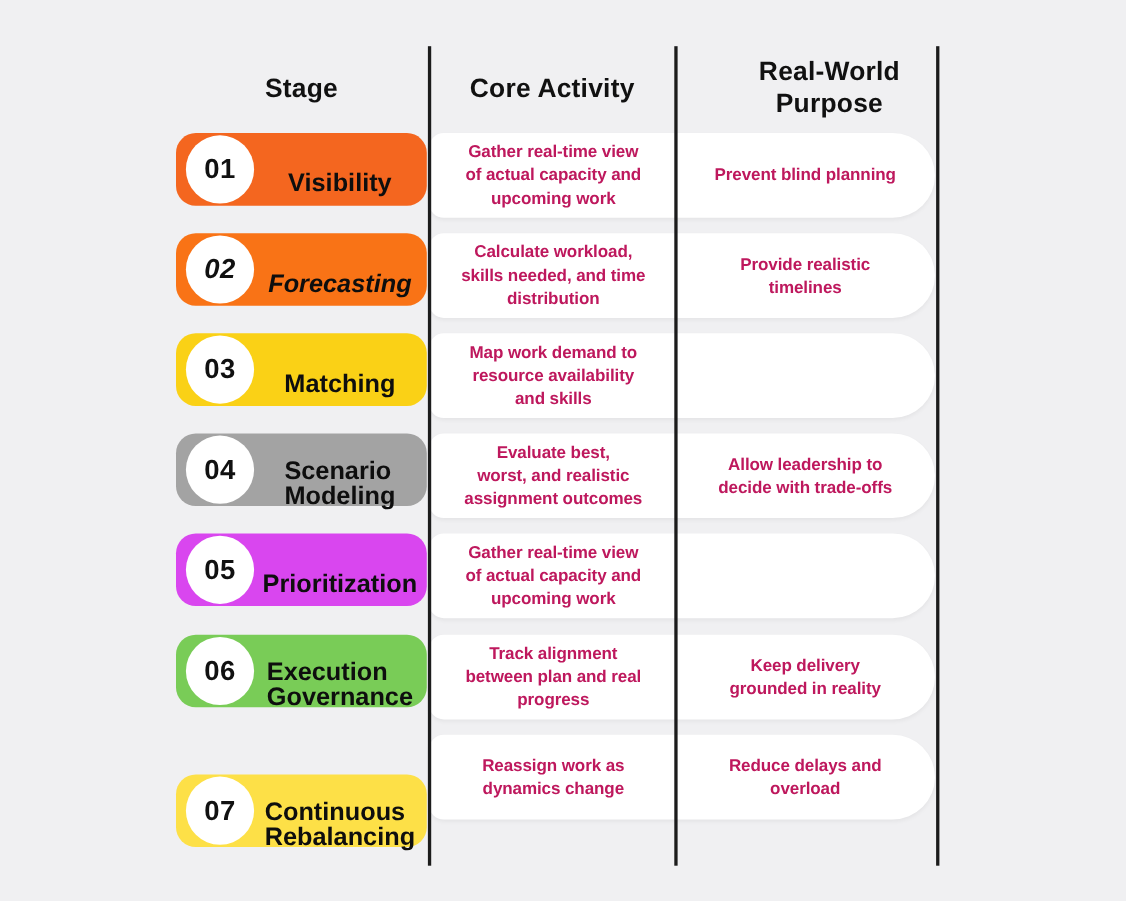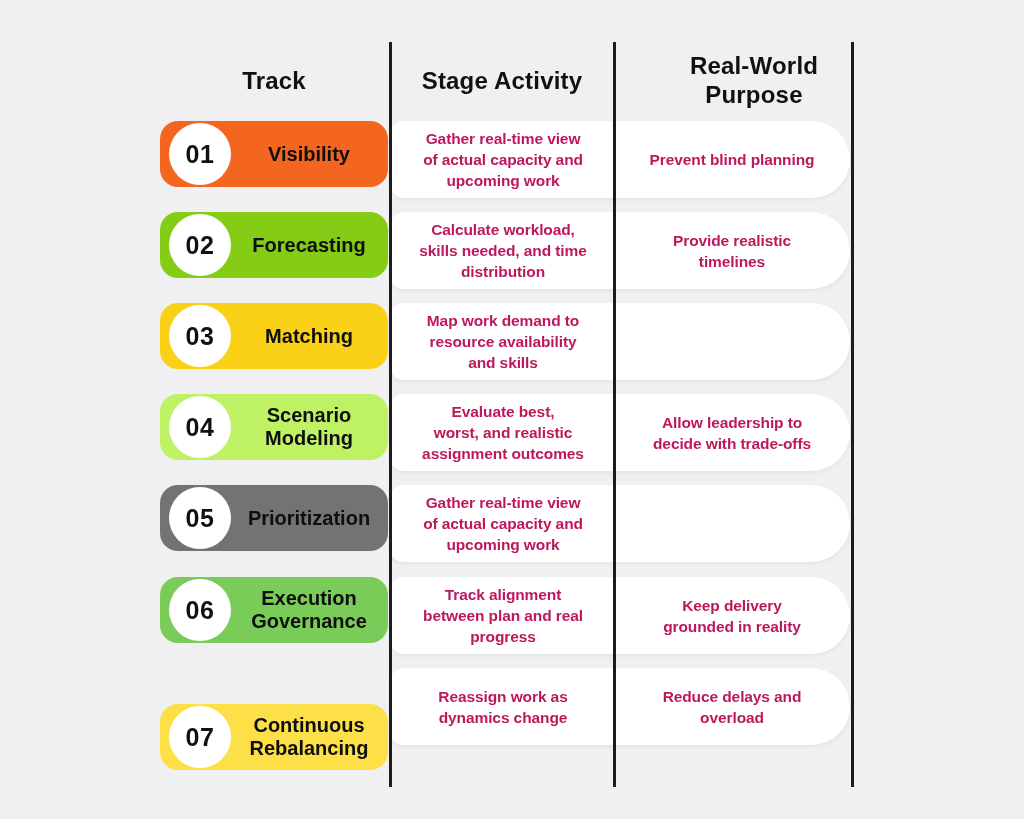--- a/index.html
+++ b/index.html
@@ -142,7 +142,7 @@
   <div class="vline l2"></div>
   <div class="vline l3"></div>
 
-  <div class="header h-stage">Track</div>
+  <div class="header h-stage">Stage</div>
   <div class="header h-activity">Stage Activity</div>
   <div class="header h-purpose">Real-World
 Purpose</div>

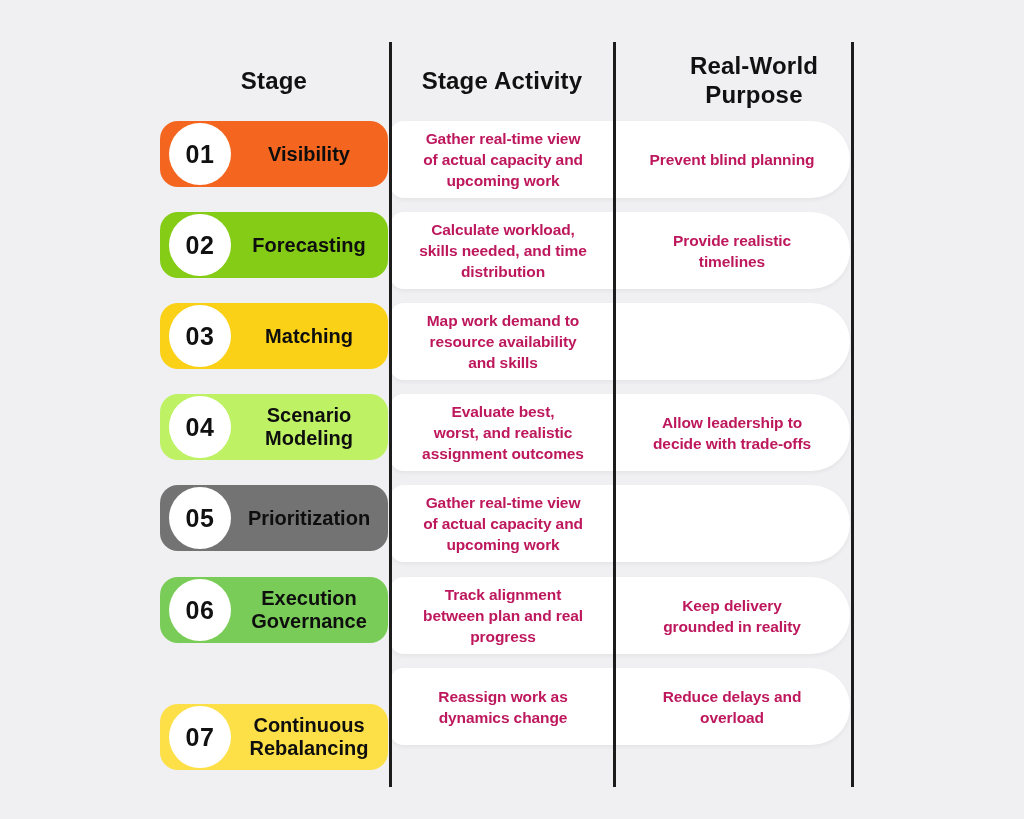--- a/index.html
+++ b/index.html
@@ -143,7 +143,7 @@
   <div class="vline l3"></div>
 
   <div class="header h-stage">Stage</div>
-  <div class="header h-activity">Stage Activity</div>
+  <div class="header h-activity">Core Activity</div>
   <div class="header h-purpose">Real-World
 Purpose</div>
 

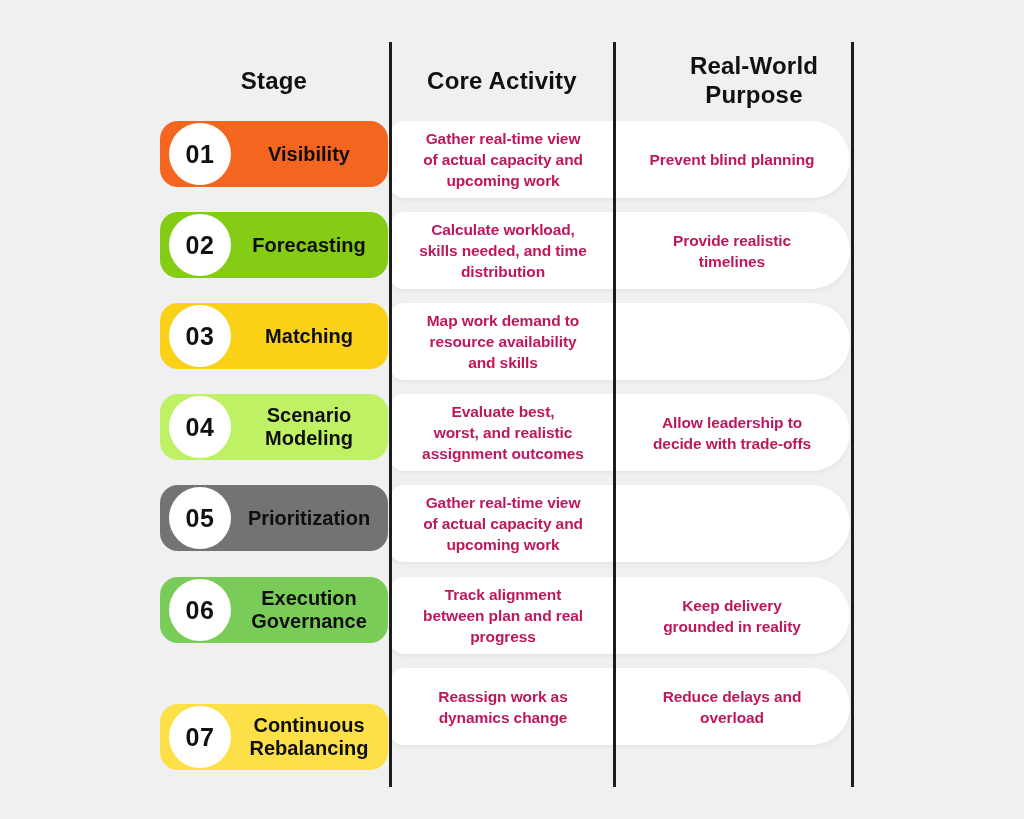--- a/index.html
+++ b/index.html
@@ -92,13 +92,13 @@
     position: absolute;
     left: 74px;
     right: 4px;
-    top: 0;
+    top: 12px;
     height: 100%;
     display: flex;
     align-items: center;
     justify-content: center;
-    text-align: center;
-    font-size: 20px;
+    text-align: left;
+    font-size: 23px;
     font-weight: 800;
     line-height: 23px;
     color: #0E0E0E;

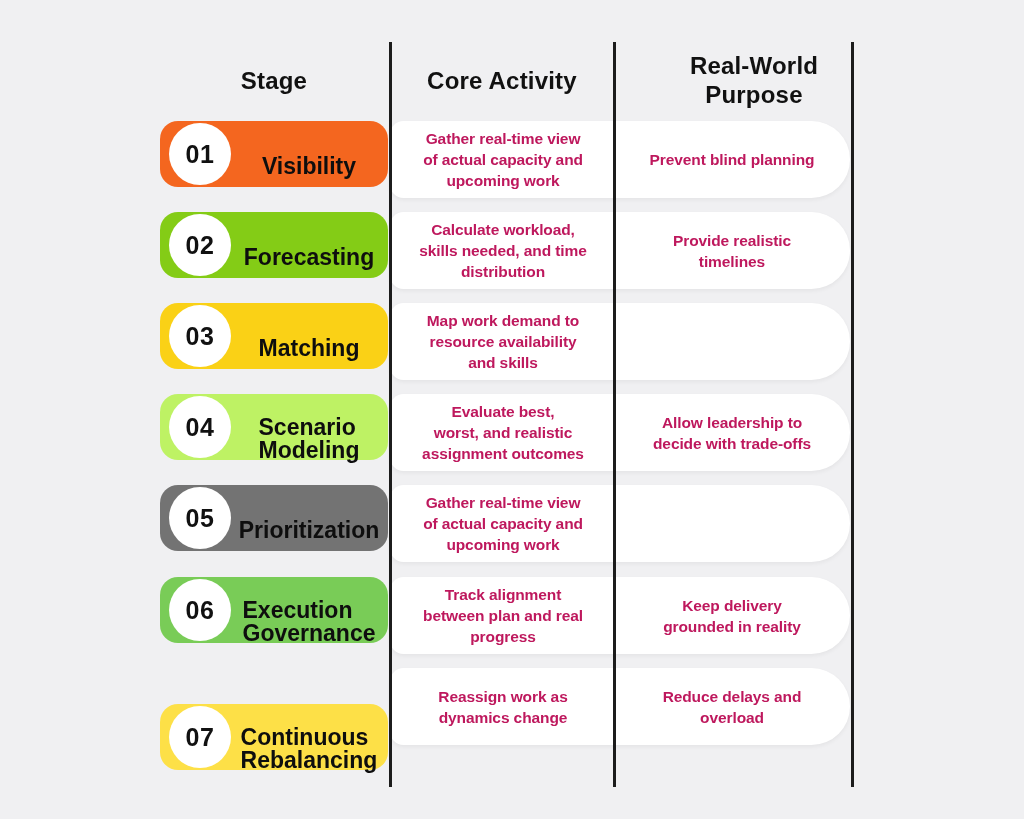--- a/index.html
+++ b/index.html
@@ -170,7 +170,7 @@
       <div class="cell-text cell-purpose">Provide realistic
 timelines</div>
     </div>
-    <div class="badge" style="background-color: #84cc16;">
+    <div class="badge" style="background-color: #f97316; font-style: italic;">
       <div class="circle">
         <span class="num">02</span>
       </div>

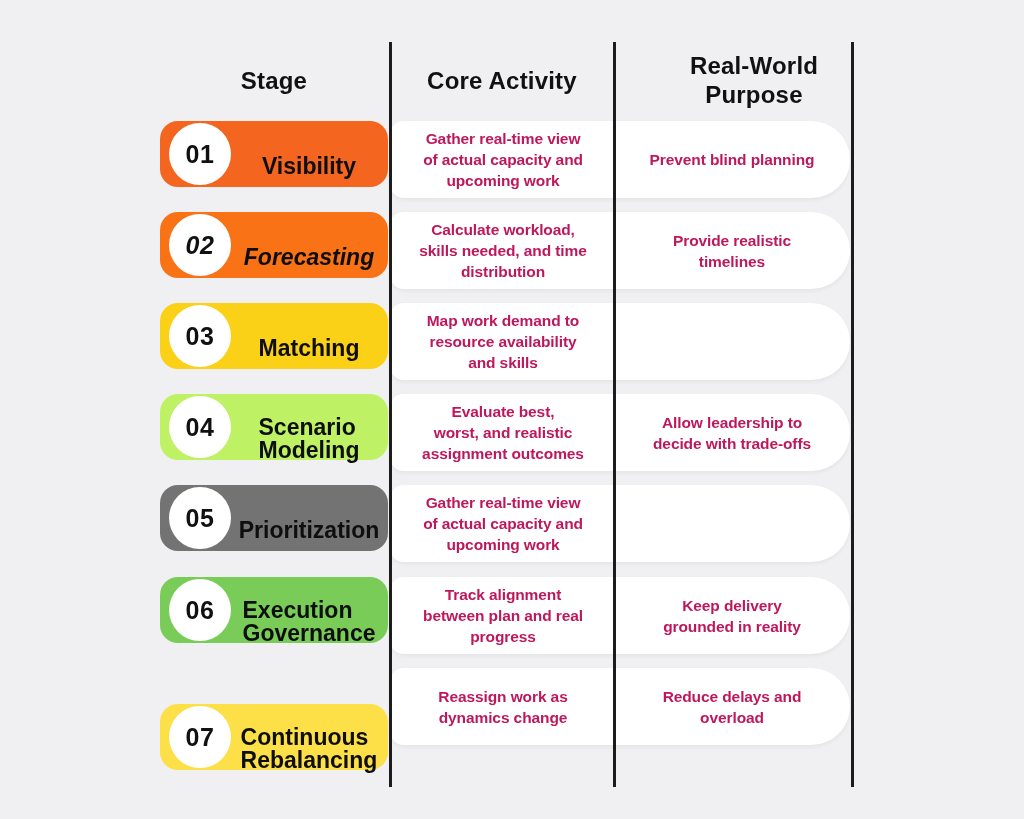--- a/index.html
+++ b/index.html
@@ -200,7 +200,7 @@
       <div class="cell-text cell-purpose">Allow leadership to
 decide with trade-offs</div>
     </div>
-    <div class="badge" style="background-color: #bef264; text-decoration: underline;">
+    <div class="badge" style="background-color: #a3a3a3; text-decoration: underline;">
       <div class="circle">
         <span class="num">04</span>
       </div>

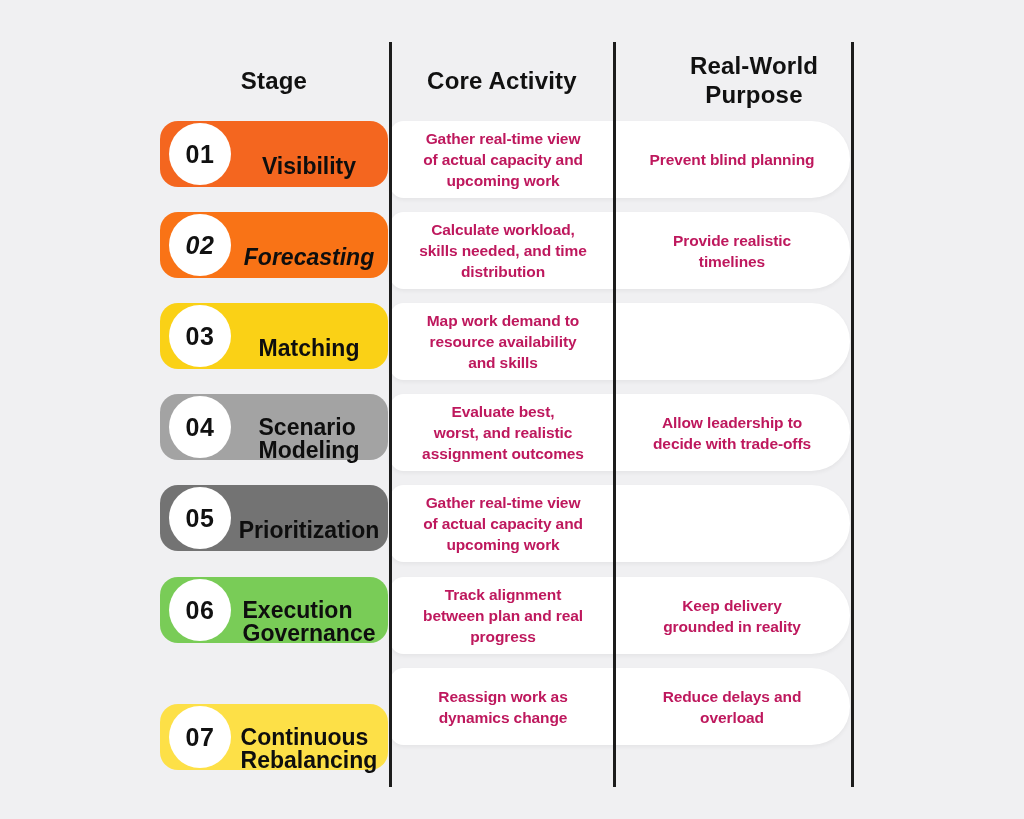--- a/index.html
+++ b/index.html
@@ -215,7 +215,7 @@
 of actual capacity and
 upcoming work</div>
     </div>
-    <div class="badge" style="background-color: #737373;">
+    <div class="badge" style="background-color: #d946ef;">
       <div class="circle">
         <span class="num">05</span>
       </div>

